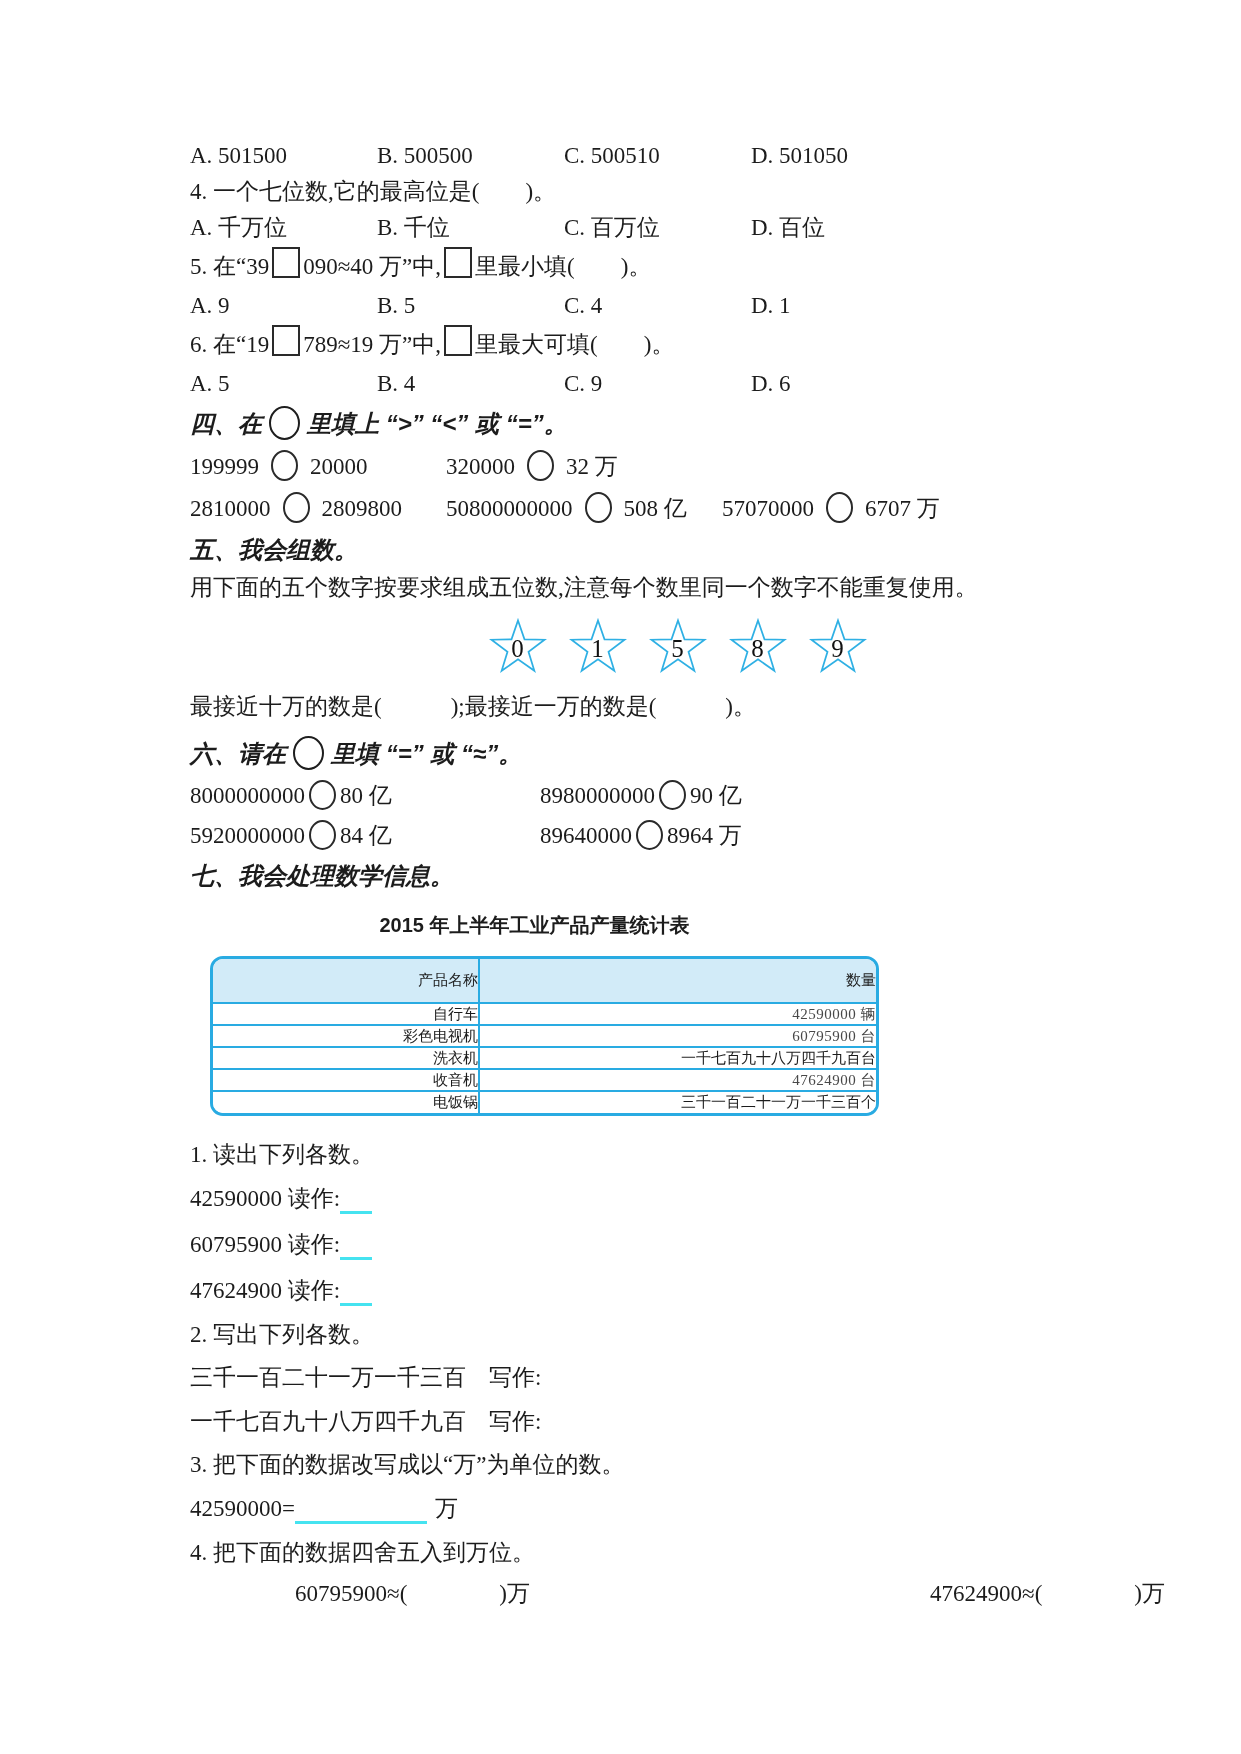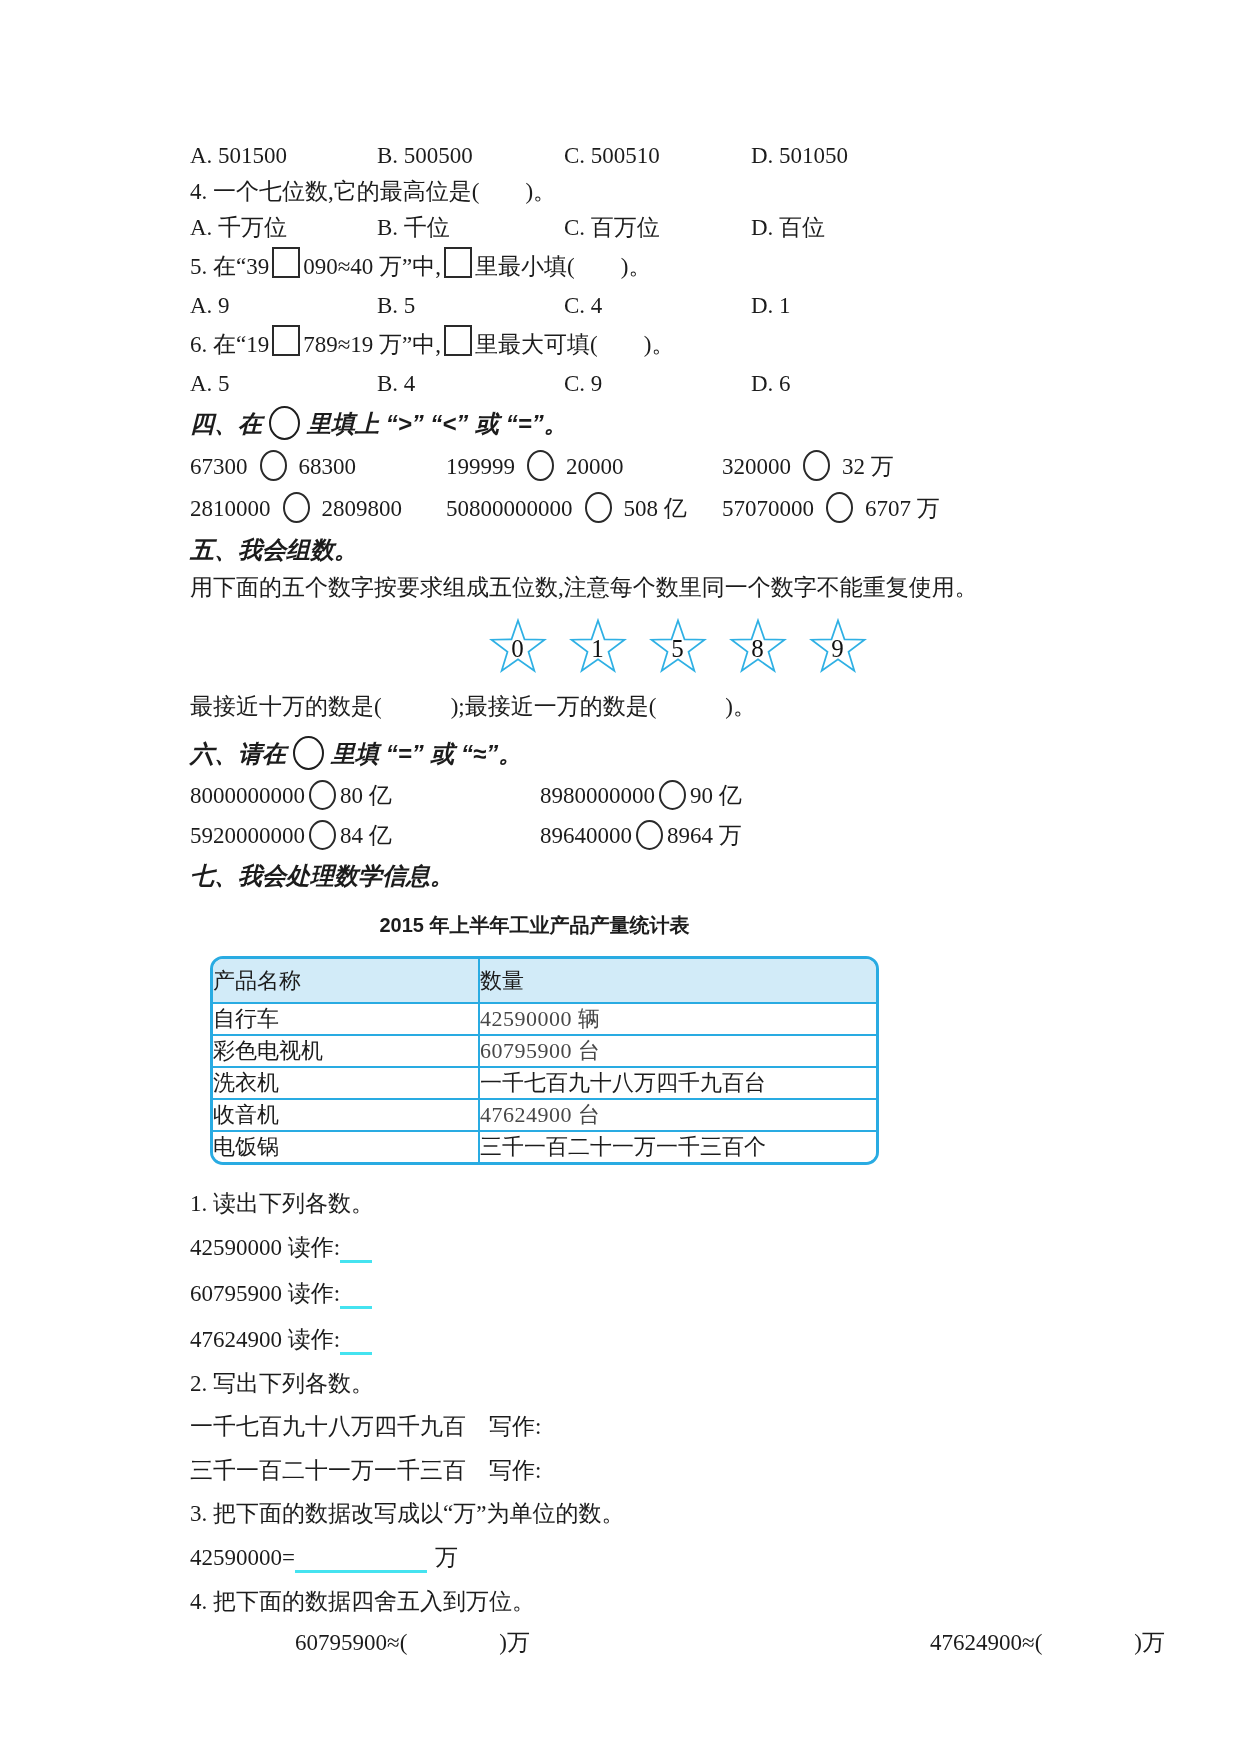--- a/index.html
+++ b/index.html
@@ -163,7 +163,6 @@
     <div class="sec-h"><span>四、在</span><span class="hdr-circle"></span><span>里填上 “&gt;” “&lt;” 或 “=”。</span></div>
 
     <div class="cmp-row">
-      <span><span>67300</span><span class="cmp-circle"></span><span>68300</span></span>
       <span><span>199999</span><span class="cmp-circle"></span><span>20000</span></span>
       <span><span>320000</span><span class="cmp-circle"></span><span>32 万</span></span>
     </div>

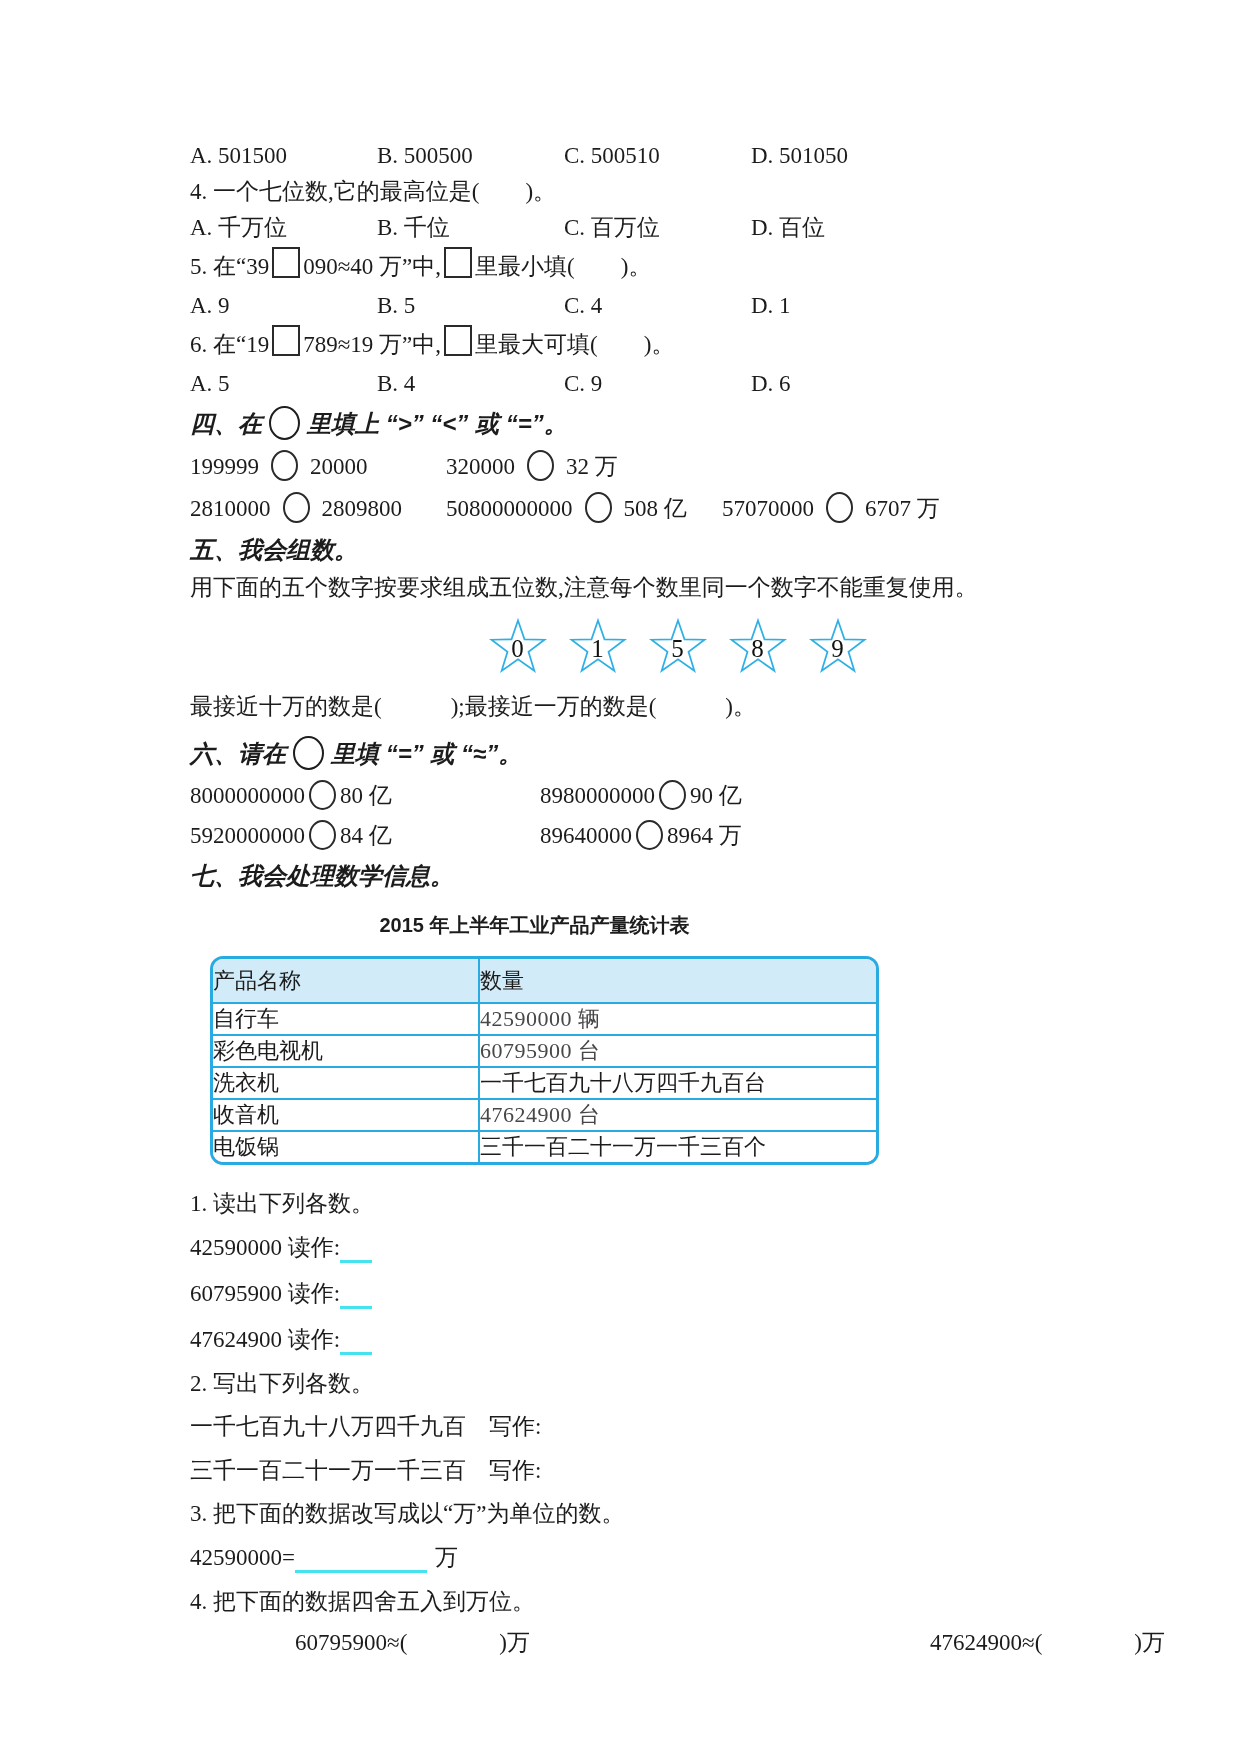--- a/index.html
+++ b/index.html
@@ -94,7 +94,7 @@
   }
   .tbl { width: 100%; border-collapse: collapse; }
   .tbl th, .tbl td {
-    text-align: left; font-weight: normal; font-size: 22px;
+    text-align: right; font-weight: normal; font-size: 15px;
     border: 2px solid #29abe2; padding: 0;
   }
   .tbl th { background: #d2ebf8; height: 44px; }

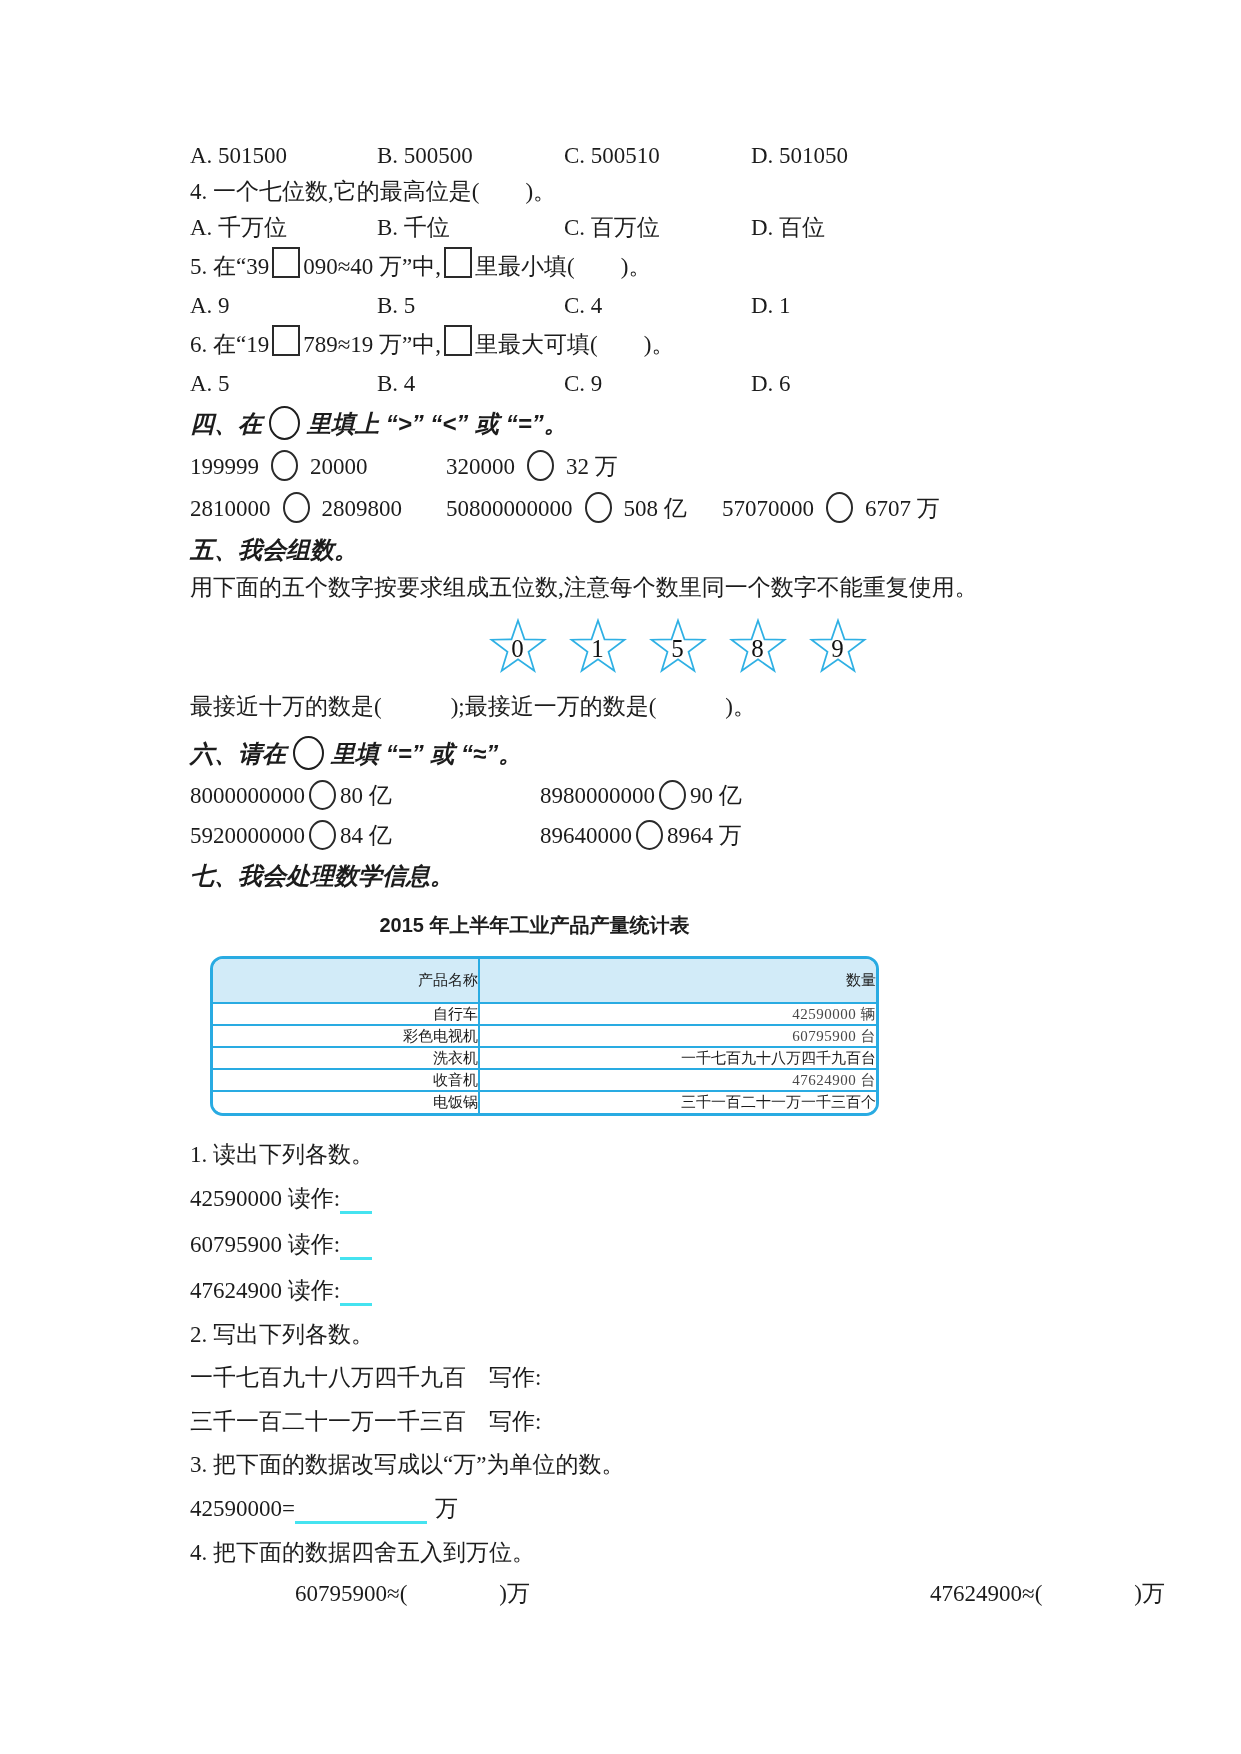--- a/index.html
+++ b/index.html
@@ -264,8 +264,8 @@
 
     <div class="line tall">2. 写出下列各数。</div>
 
+    <div class="line write-line">三千一百二十一万一千三百　写作:</div>
     <div class="line write-line">一千七百九十八万四千九百　写作:</div>
-    <div class="line write-line">三千一百二十一万一千三百　写作:</div>
 
     <div class="line tall">3. 把下面的数据改写成以“万”为单位的数。</div>
 

